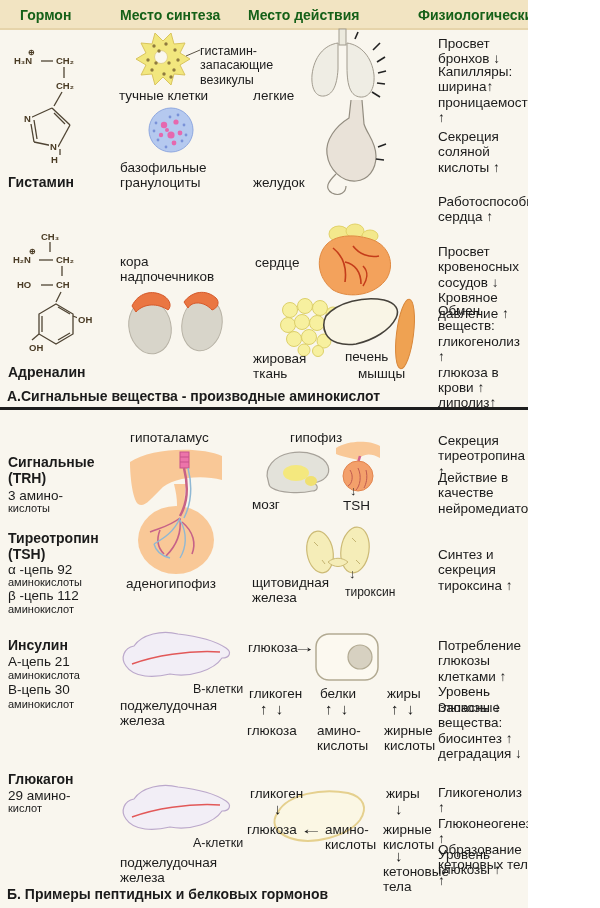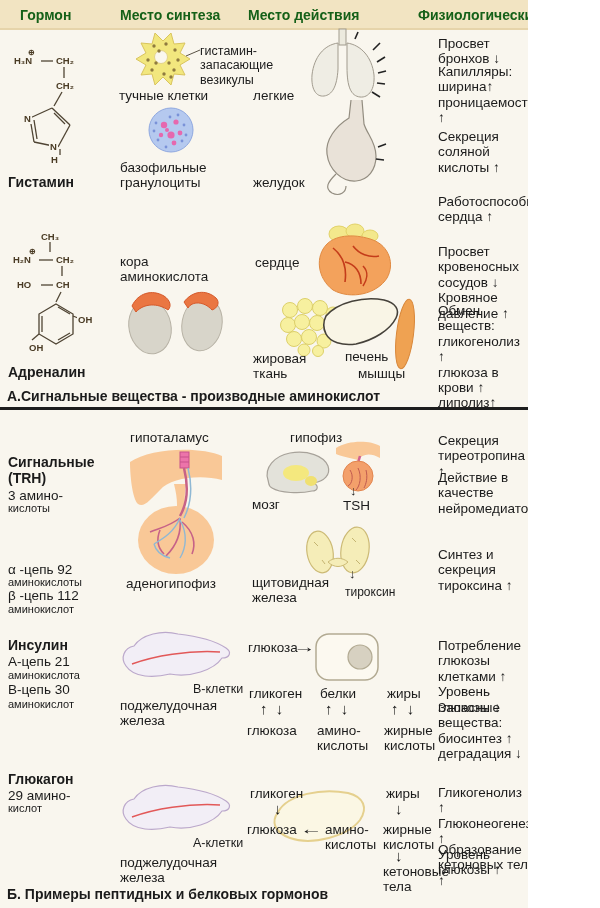--- a/index.html
+++ b/index.html
@@ -284,7 +284,7 @@
 сердца ↑</div>
 
   <div class="t" style="left:120px;top:254px">кора
-аминокислота</div>
+надпочечников</div>
   <div class="t" style="left:255px;top:255px">сердце</div>
   <div class="t" style="left:253px;top:351px">жировая
 ткань</div>

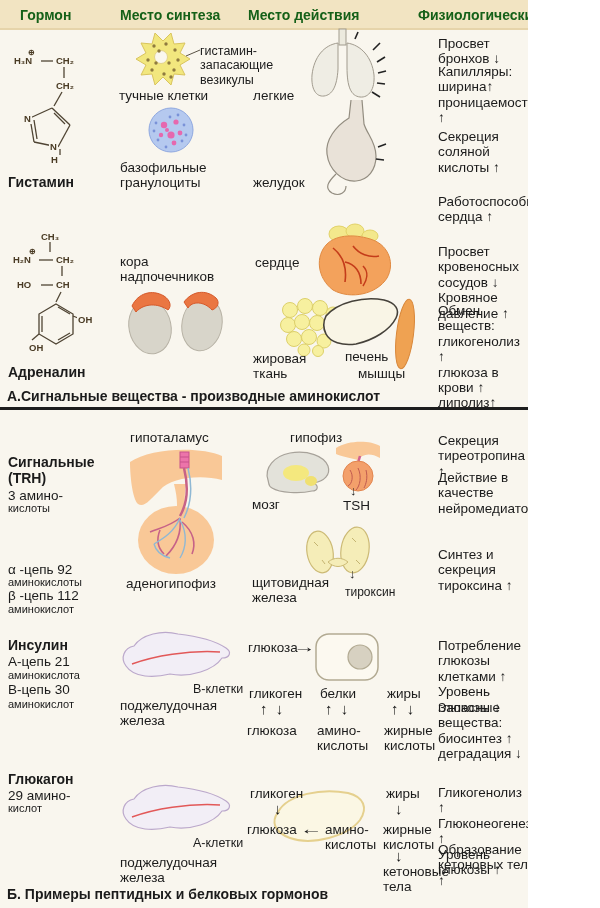--- a/index.html
+++ b/index.html
@@ -306,6 +306,8 @@
 (TRH)</div>
   <div class="t" style="left:8px;top:488px">3 амино-</div>
   <div class="t sm" style="left:8px;top:502px">кислоты</div>
+  <div class="nm" style="left:8px;top:530px">Тиреотропин
+(TSH)</div>
   <div class="t" style="left:8px;top:562px">α -цепь 92</div>
   <div class="t sm" style="left:8px;top:576px">аминокислоты</div>
   <div class="t" style="left:8px;top:588px">β -цепь 112</div>

